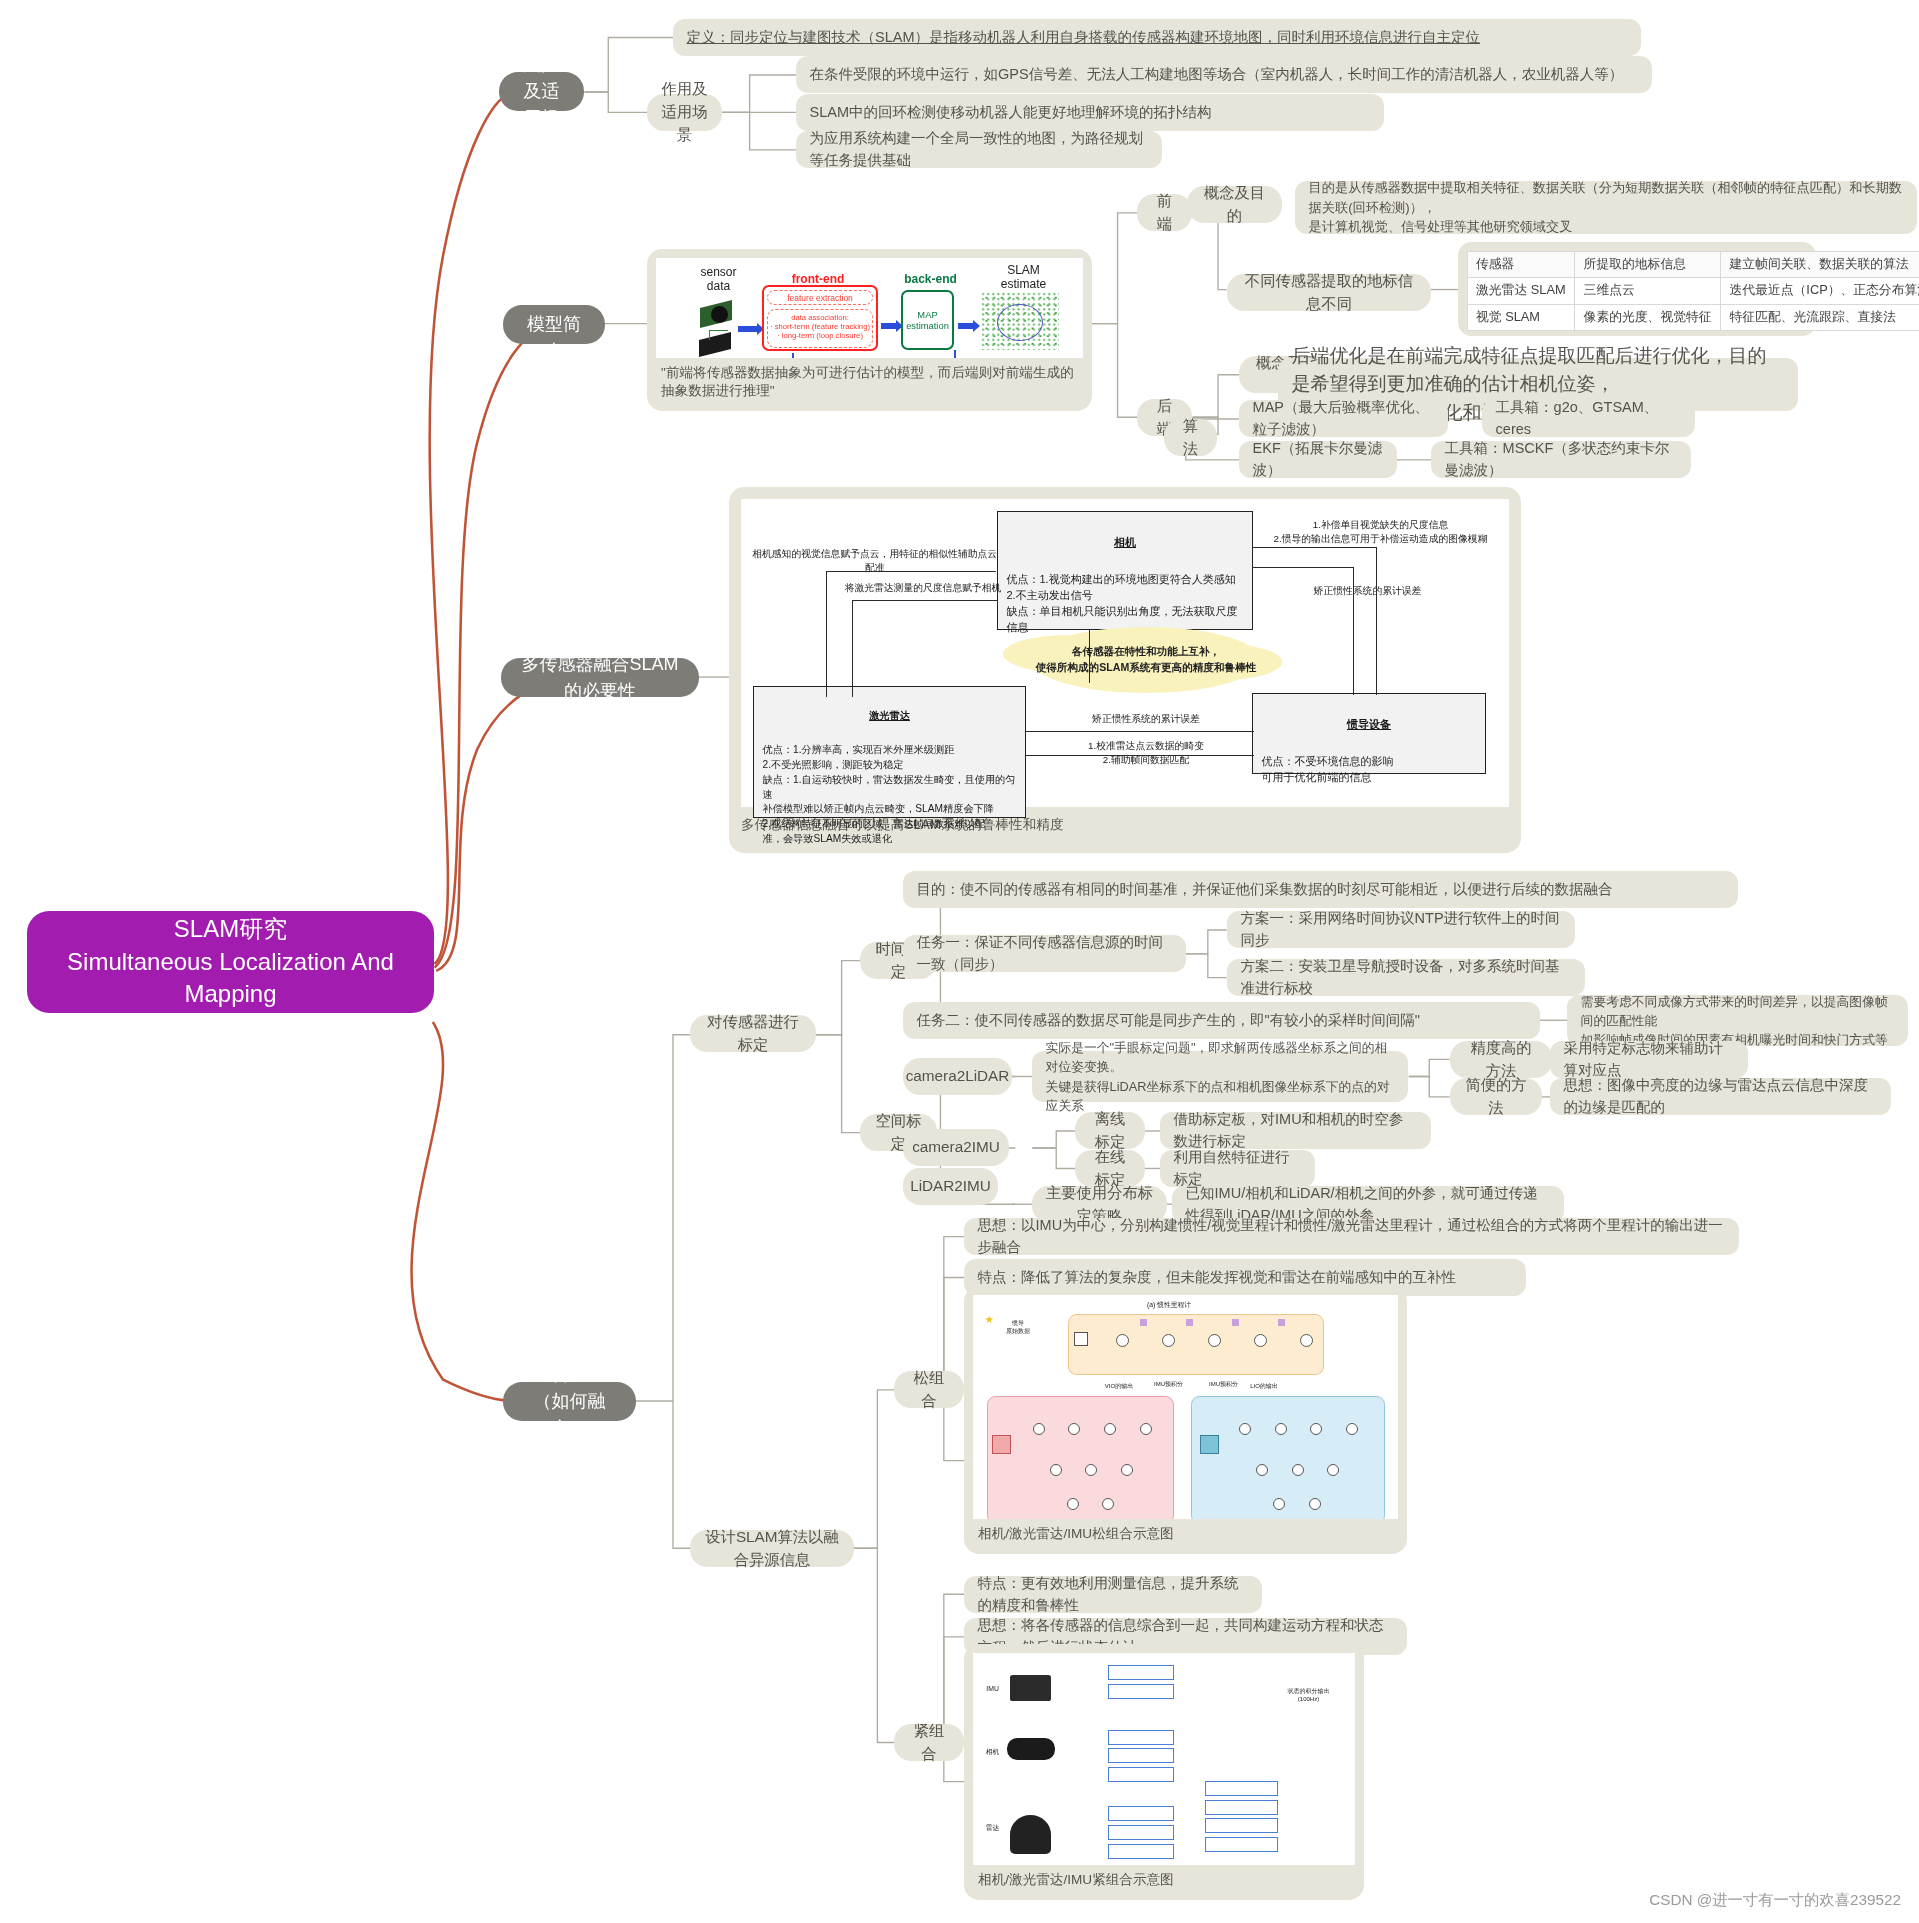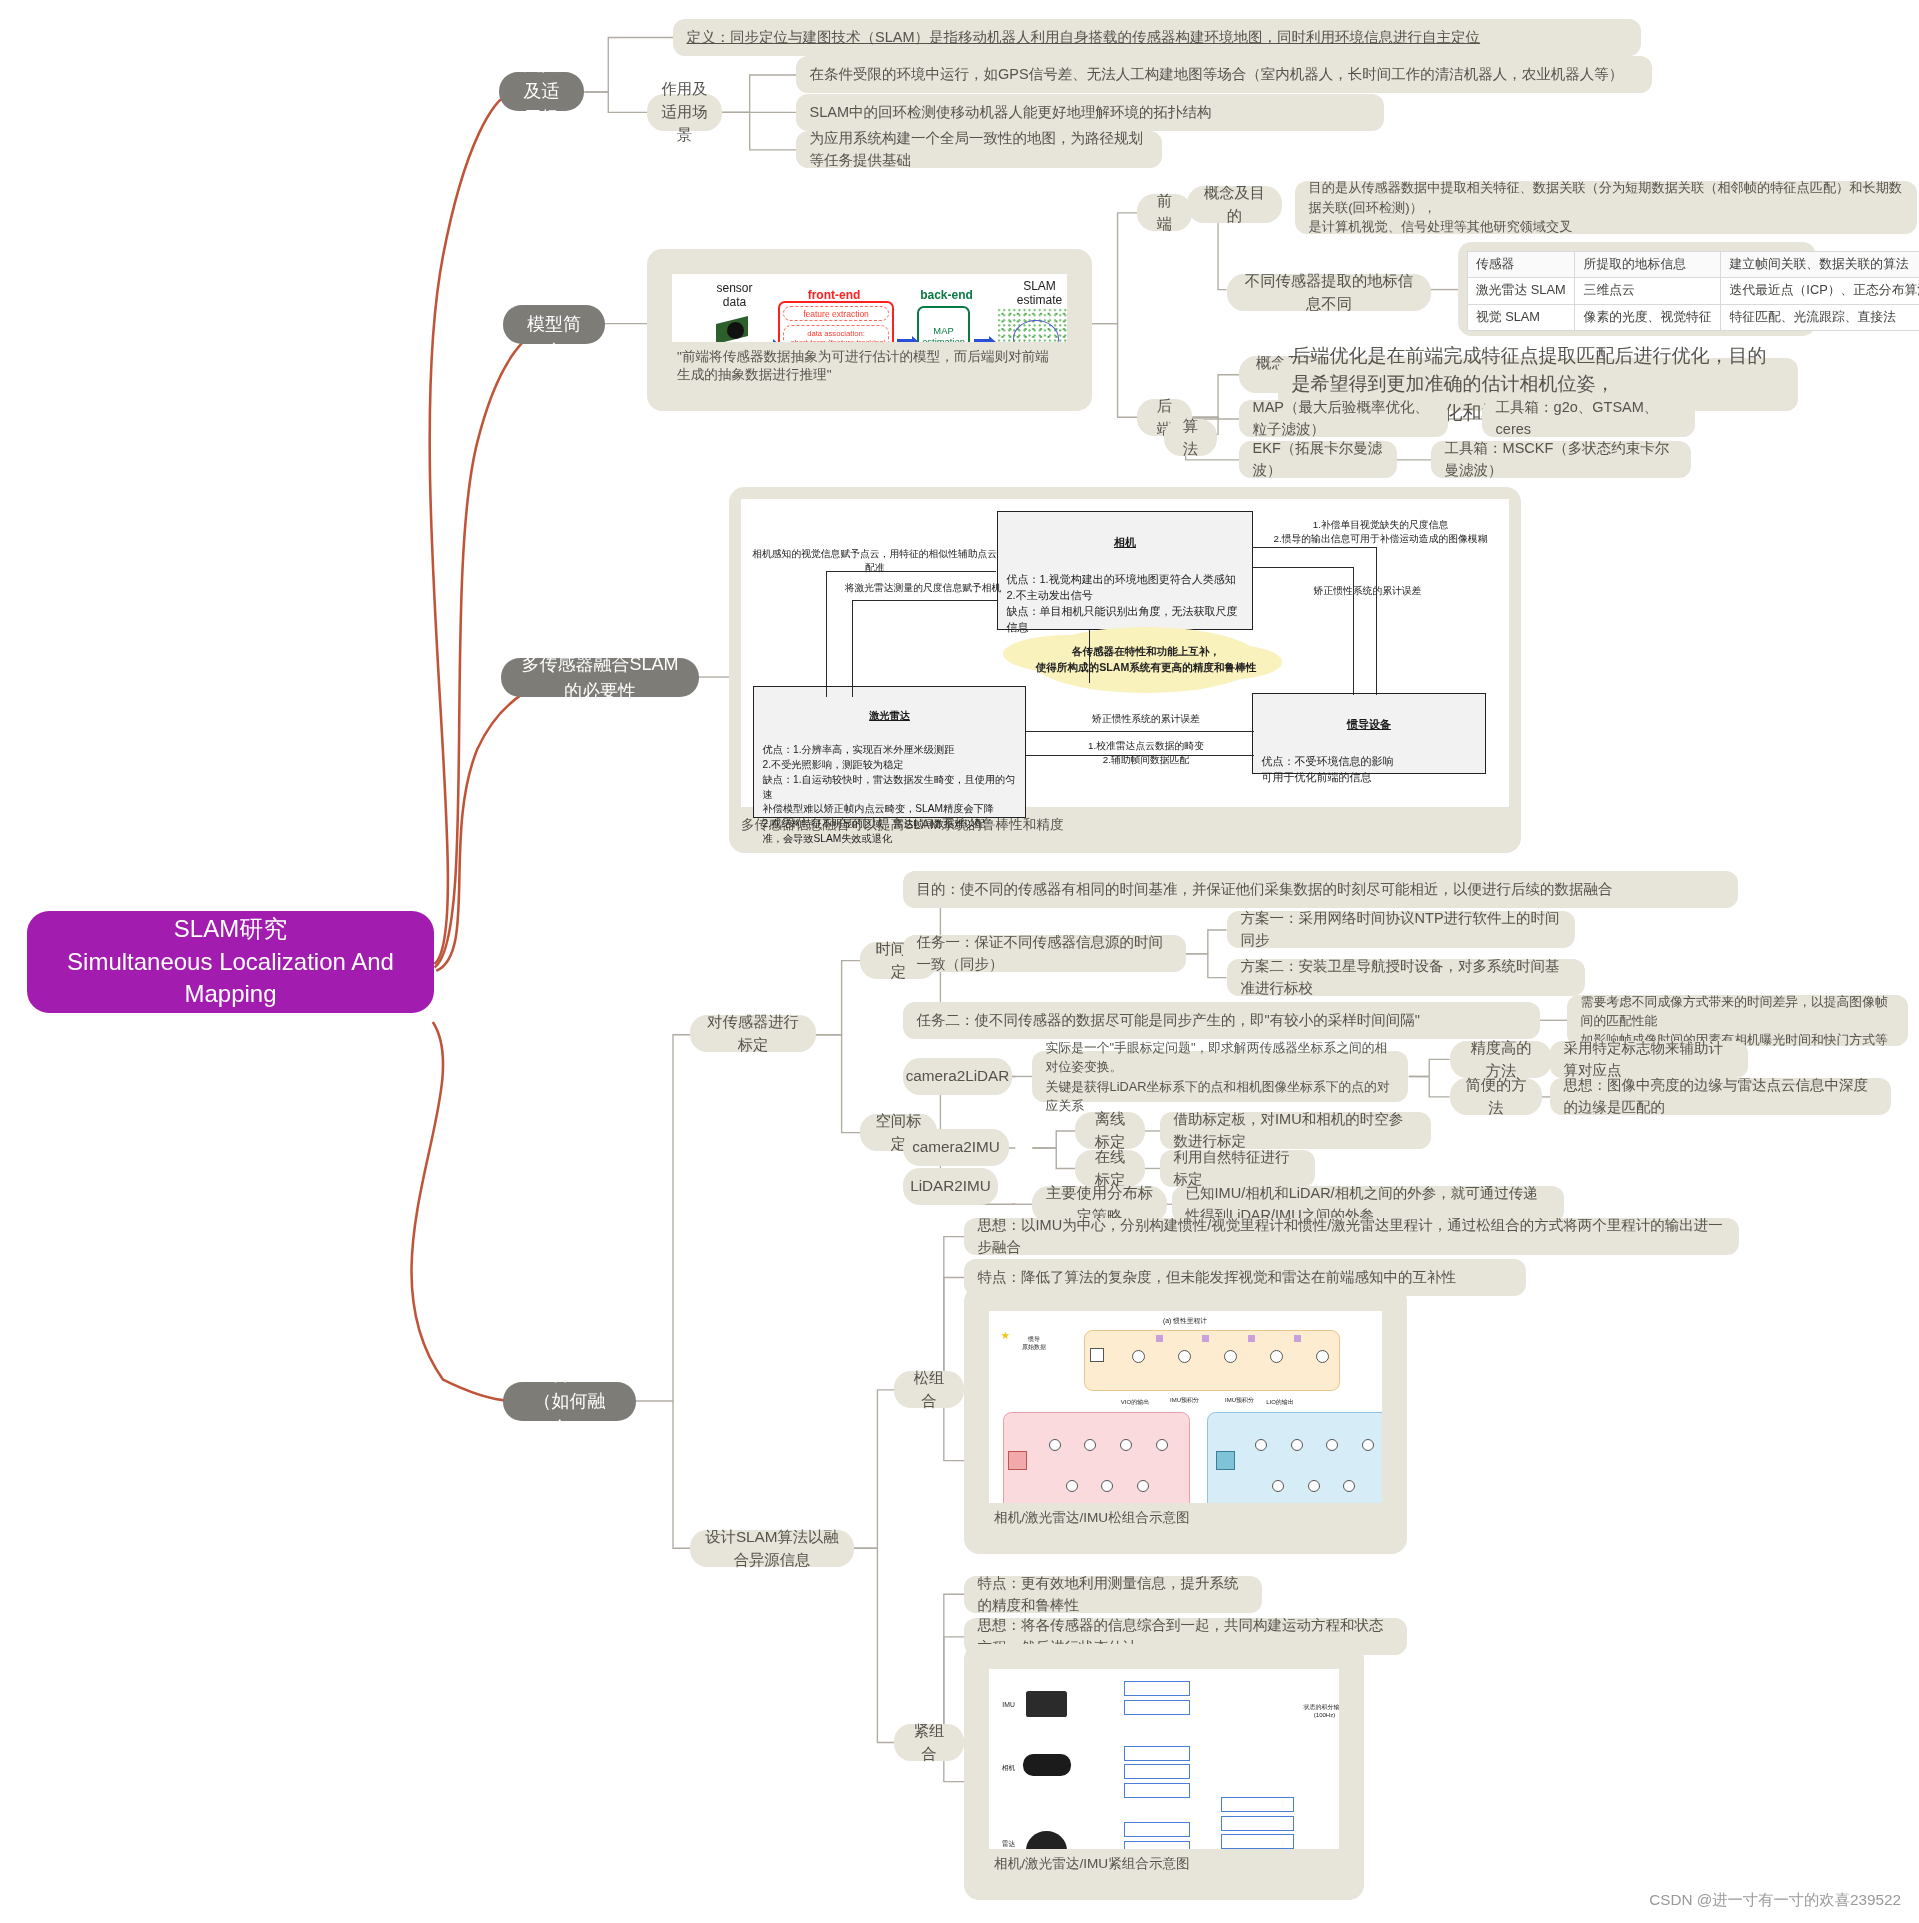--- a/index.html
+++ b/index.html
@@ -75,7 +75,7 @@
     background: #e7e4da;
     border-radius: 15.3px;
     box-sizing: border-box;
-    padding: 25px;
+    padding: 9px;
     display: flex;
     flex-direction: column;
   }

